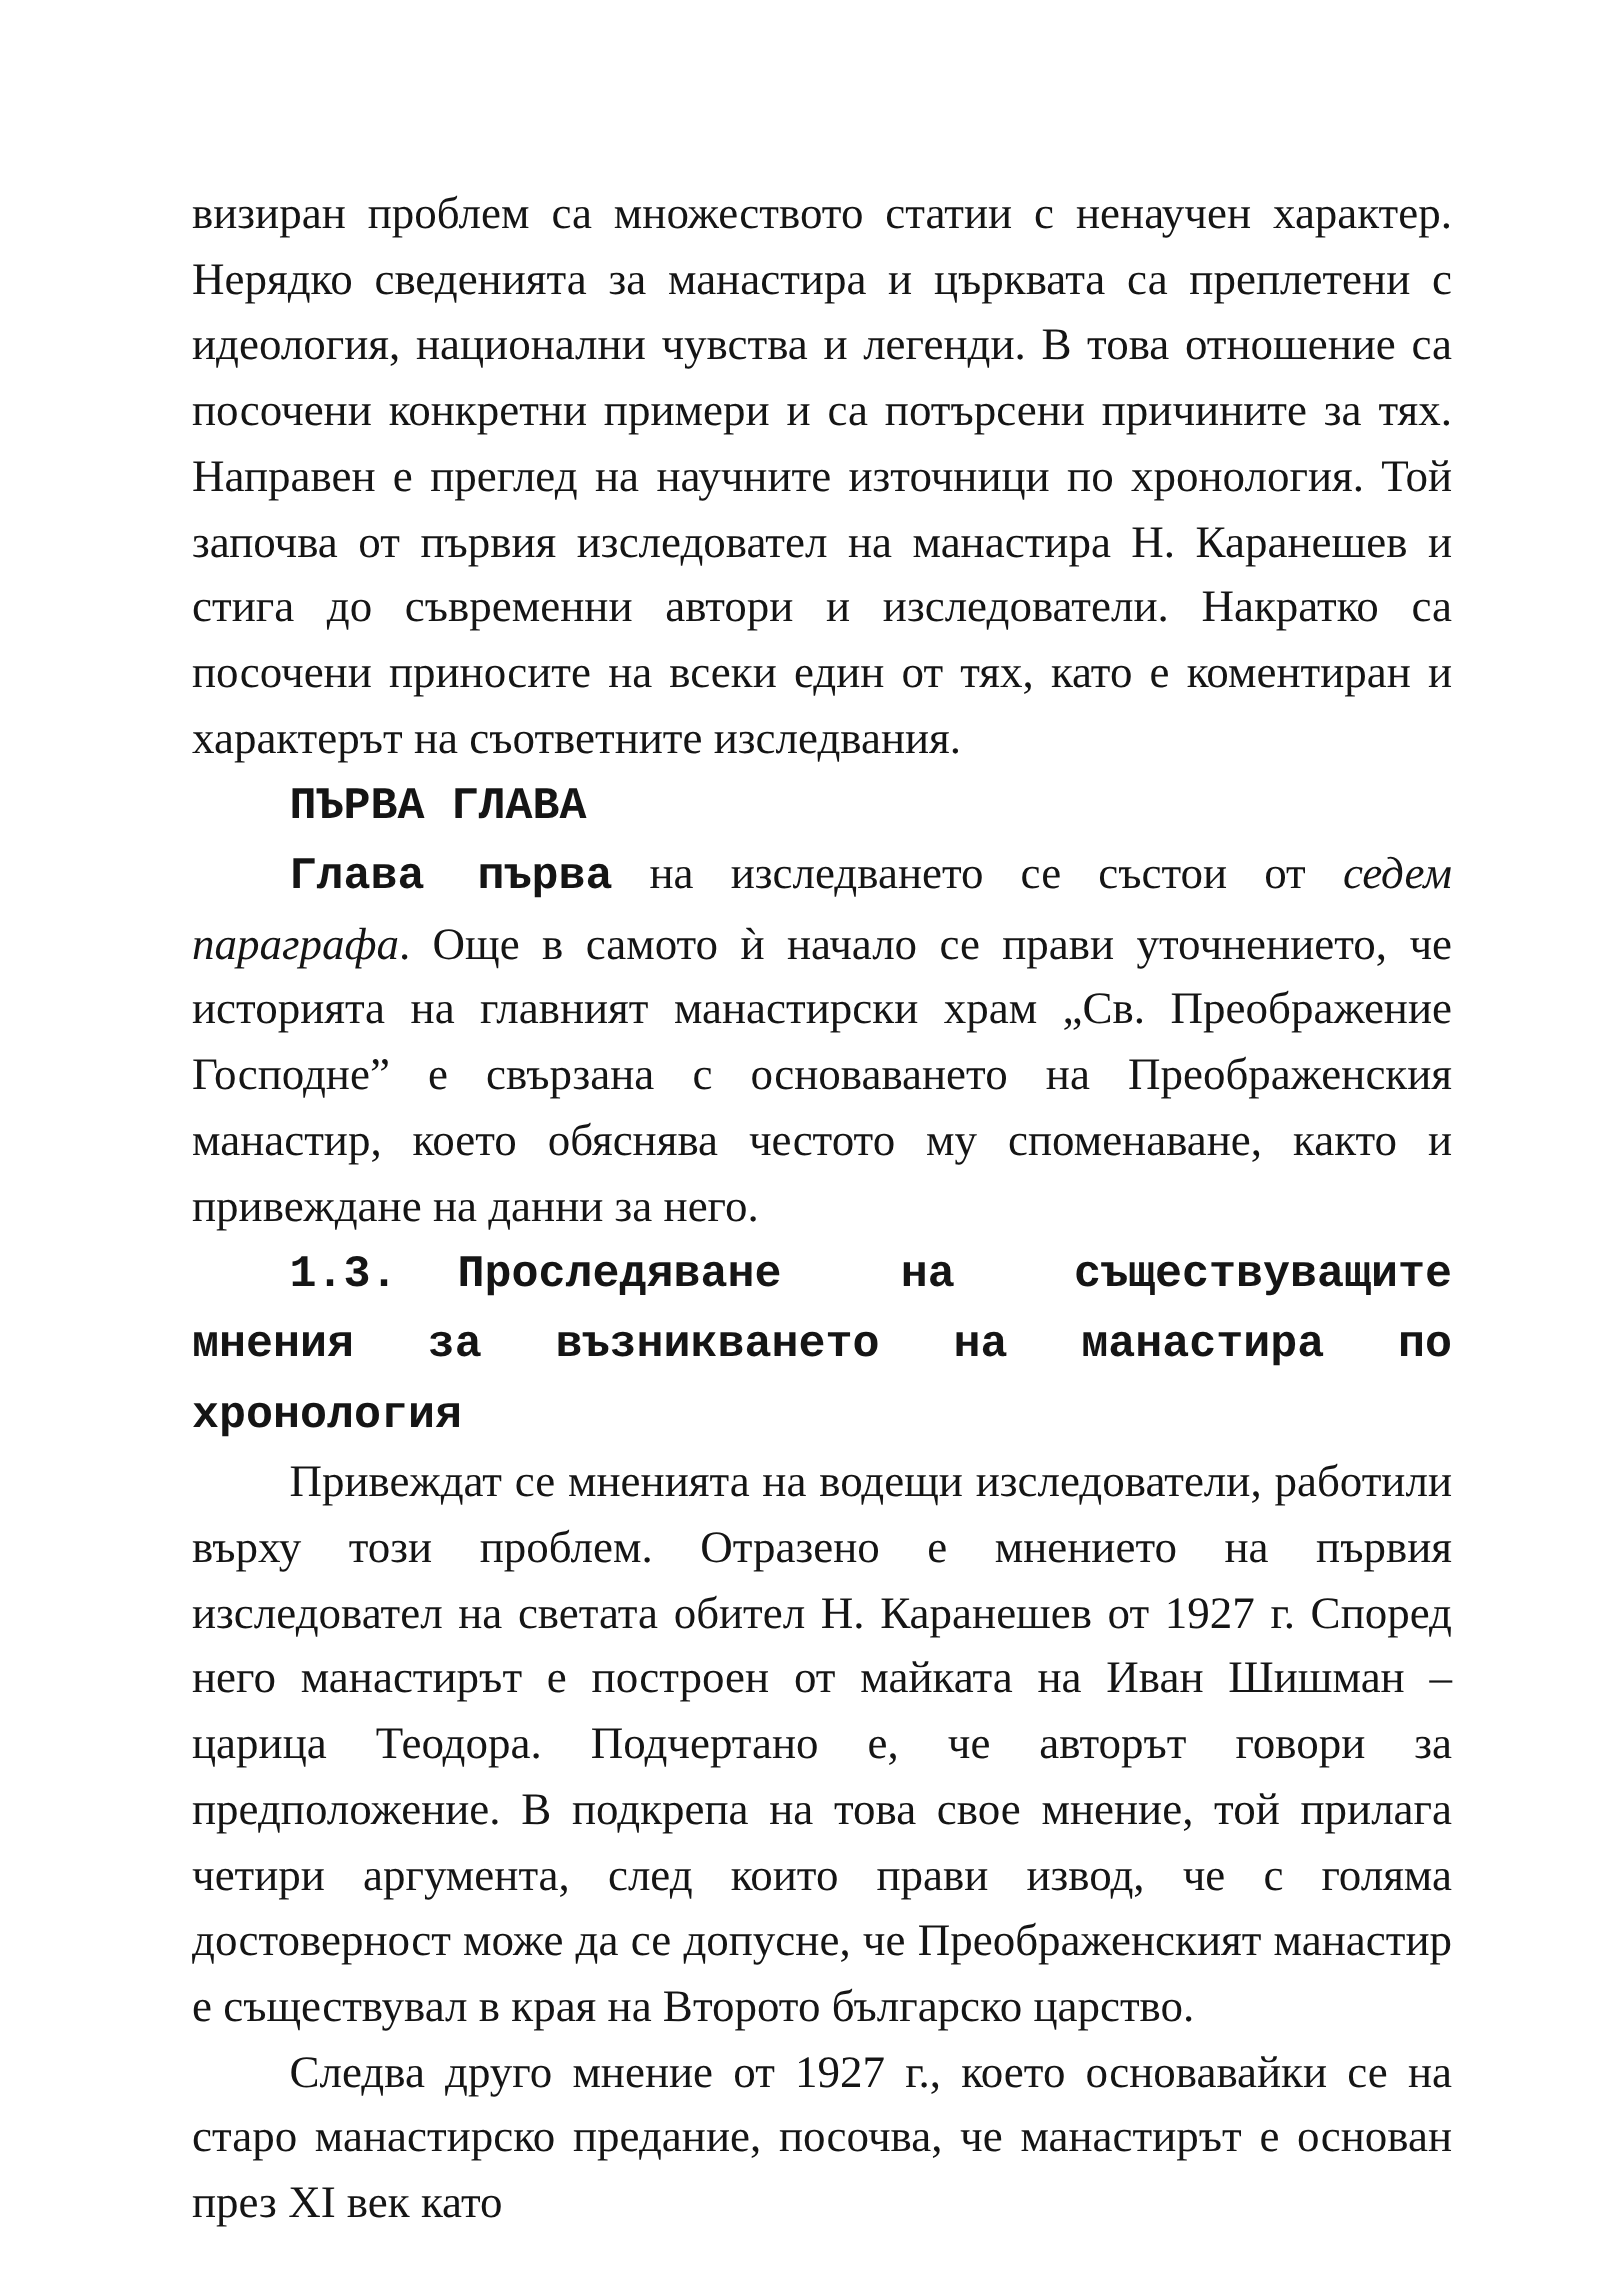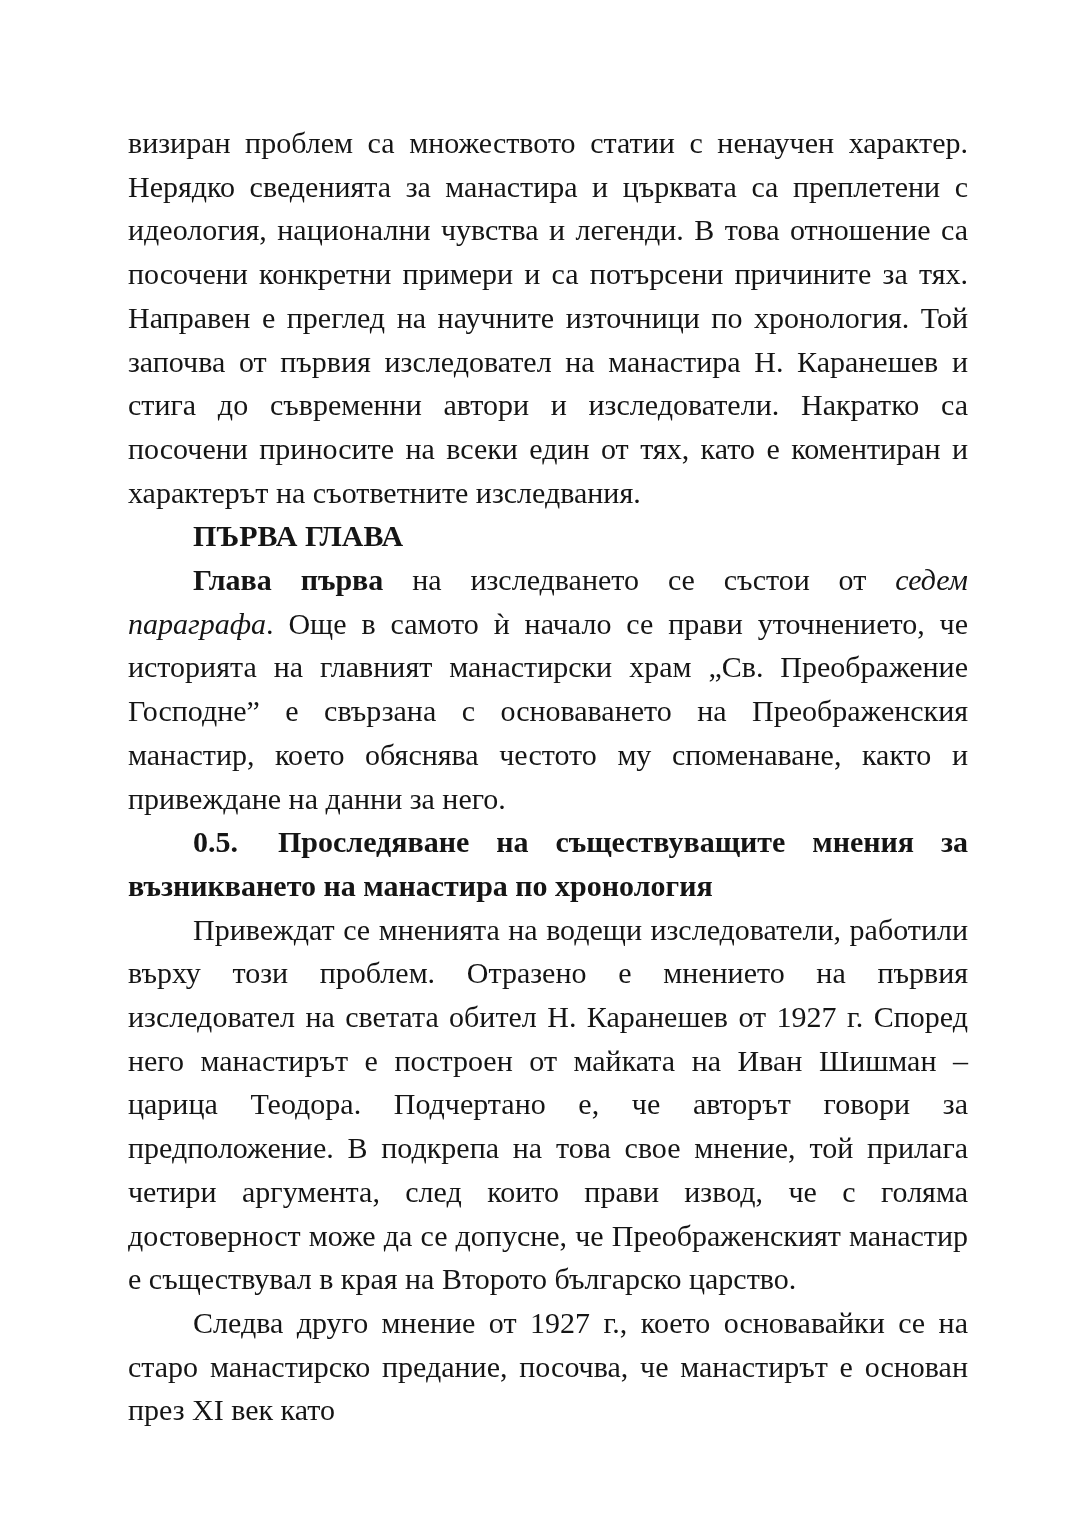--- a/index.html
+++ b/index.html
@@ -32,7 +32,7 @@
   p.indent {
     text-indent: 65px;
   }
-  .b { font-weight: bold; }
+  .b { font-weight: bold; font-family: Liberation Mono, monospace; }
   .i { font-style: italic; }
   .tab {
     display: inline-block;

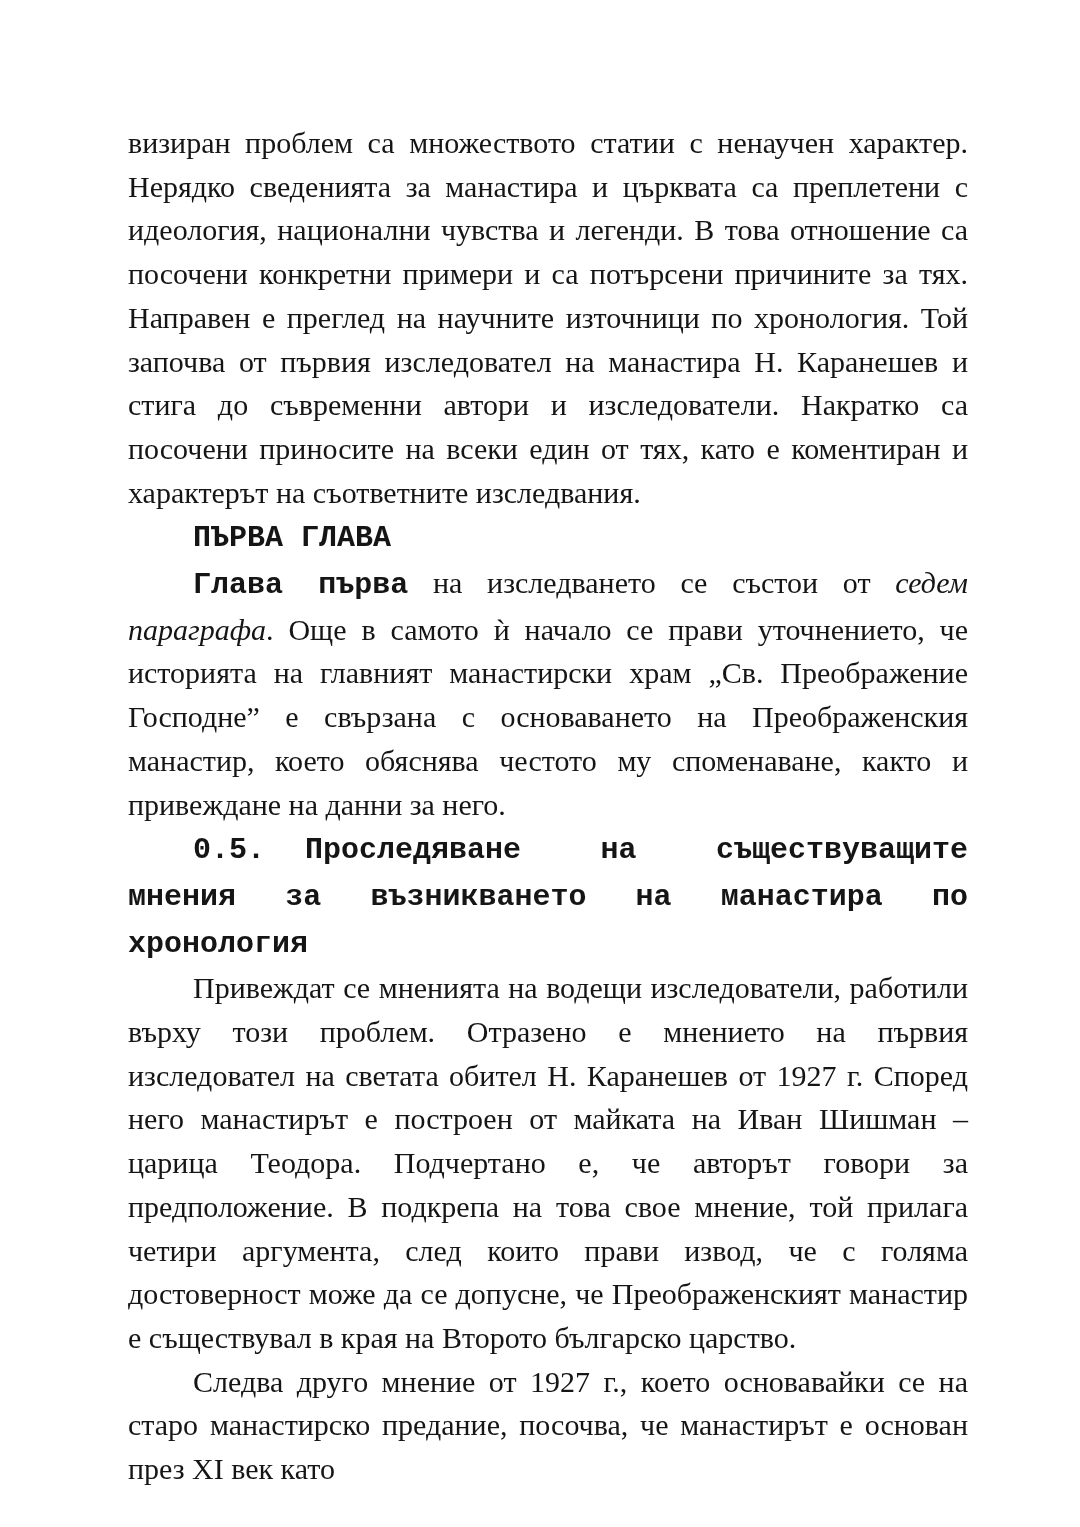--- a/index.html
+++ b/index.html
@@ -47,7 +47,7 @@
     <p class="body"><span>визиран проблем са множеството статии с ненаучен характер. Нерядко сведенията за манастира и църквата са преплетени с идеология, национални чувства и легенди. В това отношение са посочени конкретни примери и са потърсени причините за тях. Направен е преглед на научните източници по хронология. Той започва от първия изследовател на манастира Н. Каранешев и стига до съвременни автори и изследователи. Накратко са посочени приносите на всеки един от тях, като е коментиран и характерът на съответните изследвания.</span></p>
     <p class="heading indent"><span class="b">ПЪРВА ГЛАВА</span></p>
     <p class="body indent"><span class="b">Глава първа</span><span> на изследването се състои от </span><span class="i">седем параграфа</span><span>. Още в самото ѝ начало се прави уточнението, че историята на главният манастирски храм „Св. Преображение Господне” е свързана с основаването на Преображенския манастир, което обяснява честото му споменаване, както и привеждане на данни за него.</span></p>
-    <p class="heading indent"><span class="b">0.5.</span><span class="tab"></span><span class="b">Проследяване на съществуващите мнения за възникването на манастира по хронология</span></p>
+    <p class="heading indent"><span class="b">1.3.</span><span class="tab"></span><span class="b">Проследяване на съществуващите мнения за възникването на манастира по хронология</span></p>
     <p class="body indent"><span>Привеждат се мненията на водещи изследователи, работили върху този проблем. Отразено е мнението на първия изследовател на светата обител Н. Каранешев от 1927 г. Според него манастирът е построен от майката на Иван Шишман – царица Теодора. Подчертано е, че авторът говори за предположение. В подкрепа на това свое мнение, той прилага четири аргумента, след които прави извод, че с голяма достоверност може да се допусне, че Преображенският манастир е съществувал в края на Второто българско царство.</span></p>
     <p class="body indent"><span>Следва друго мнение от 1927 г., което основавайки се на старо манастирско предание, посочва, че манастирът е основан през XI век като</span></p>
   </div>

